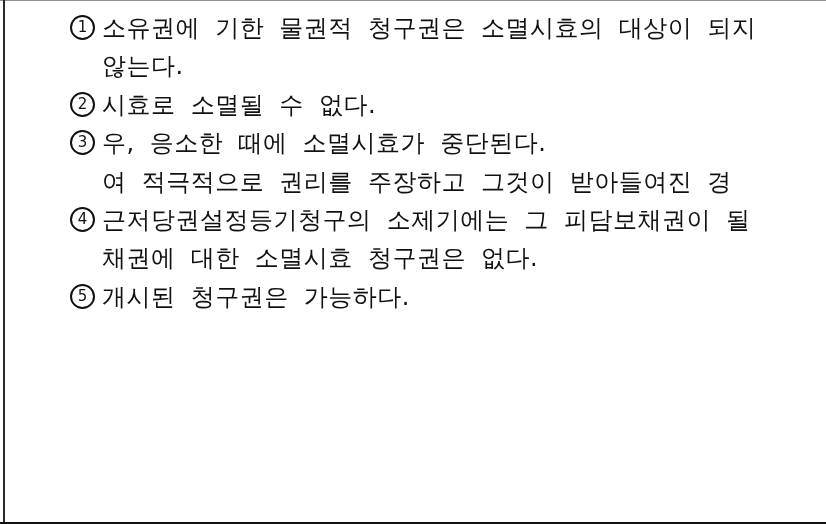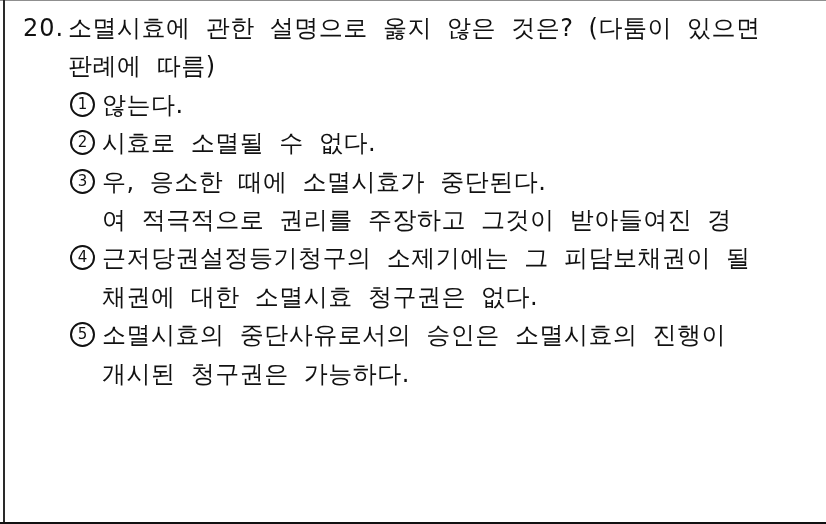--- a/index.html
+++ b/index.html
@@ -65,11 +65,6 @@
 
   <div class="content">
 
-    <div class="qhead">
-      <span class="qnum">20.</span>
-      <div>소멸시효에 관한 설명으로 옳지 않은 것은? (다툼이 있으면</div>
-      <div>판례에 따름)</div>
-    </div>
 
     <div class="option">
       <span class="marker">

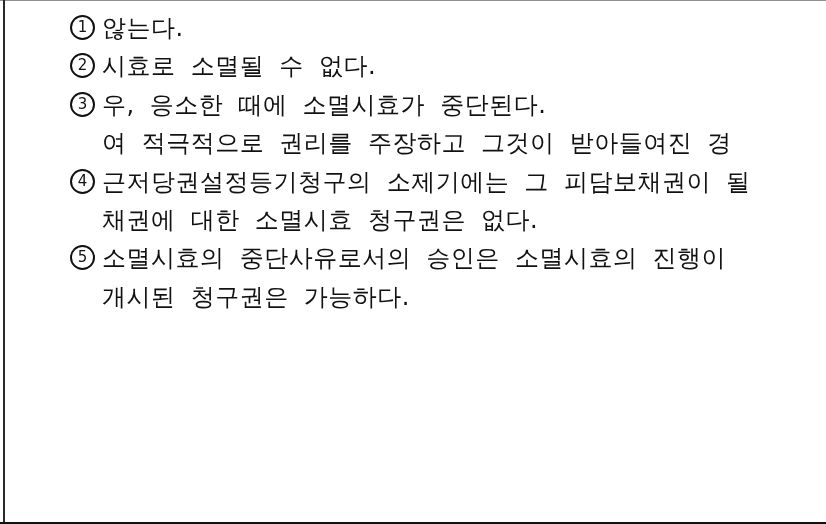--- a/index.html
+++ b/index.html
@@ -71,6 +71,7 @@
           <span>1</span>
         </span>
       <div class="opt-lines">
+        <div>소유권에 기한 물권적 청구권은 소멸시효의 대상이 되지</div>
         <div>않는다.</div>
       </div>
     </div>

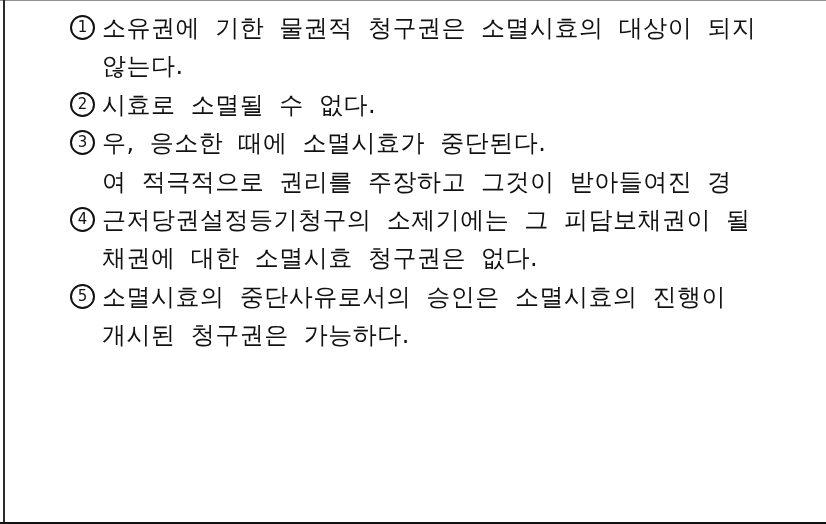--- a/index.html
+++ b/index.html
@@ -110,7 +110,6 @@
           <span>5</span>
         </span>
       <div class="opt-lines">
-        <div>소멸시효의 중단사유로서의 승인은 소멸시효의 진행이</div>
         <div>개시된 청구권은 가능하다.</div>
       </div>
     </div>

